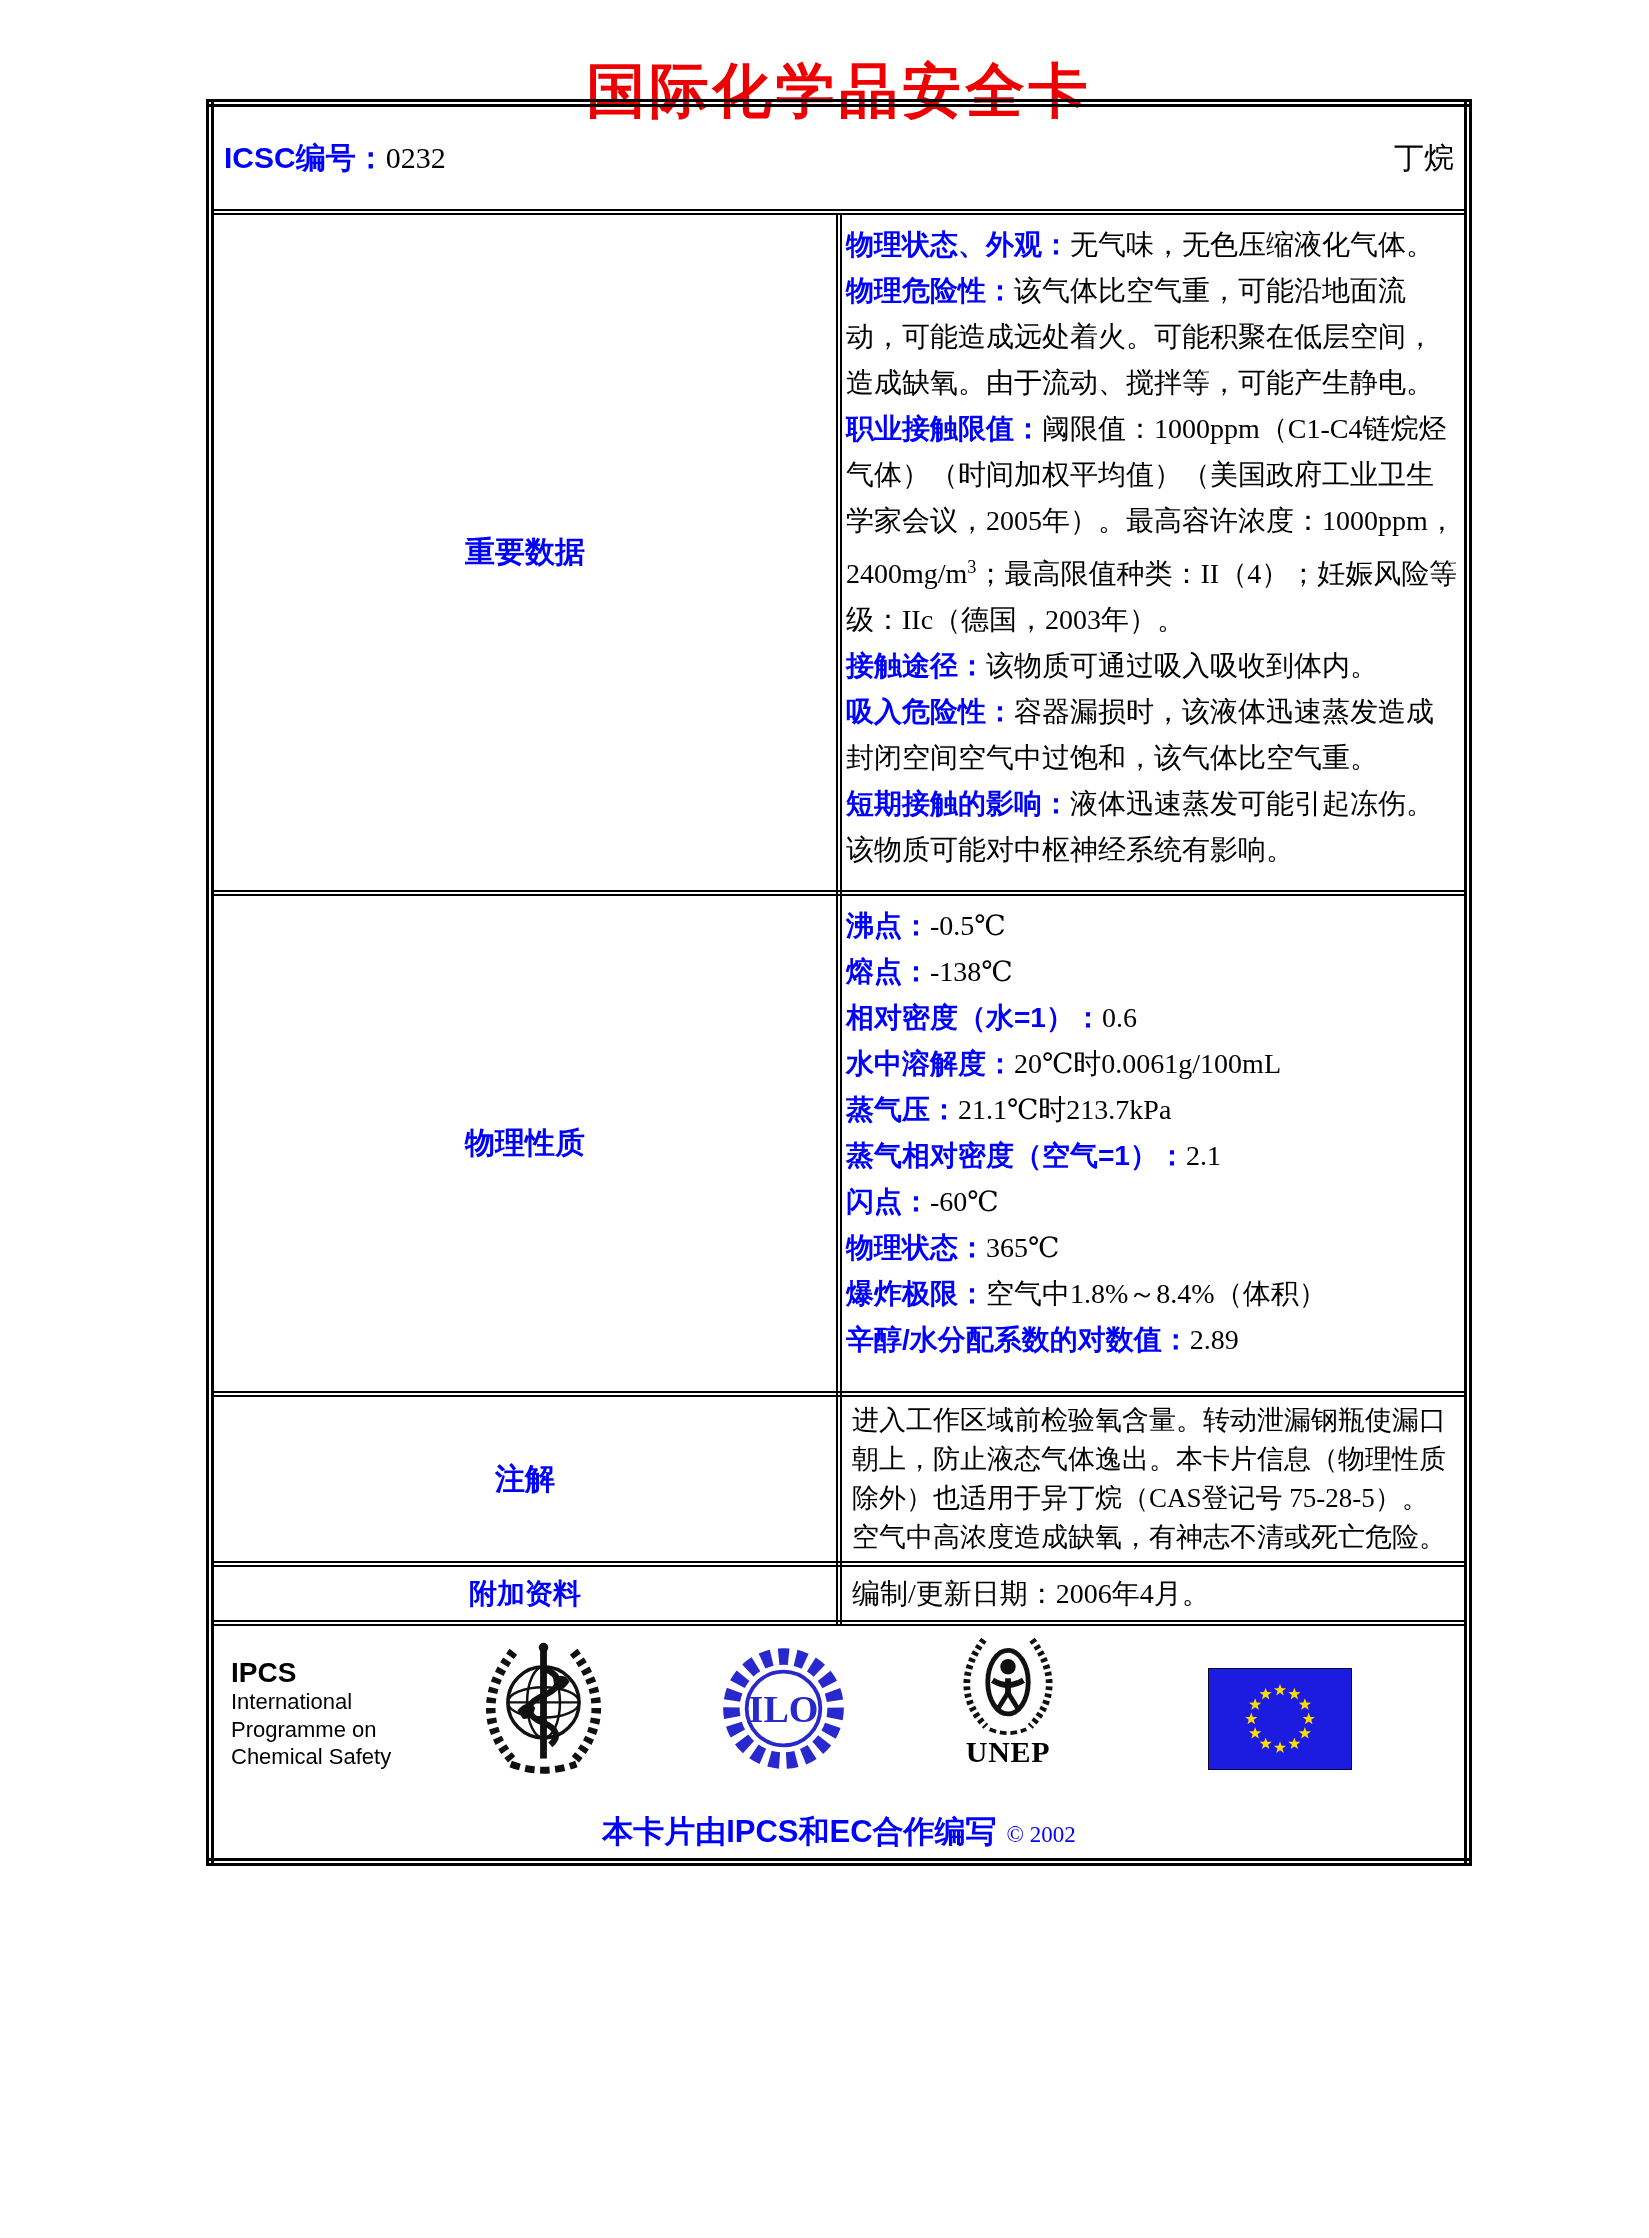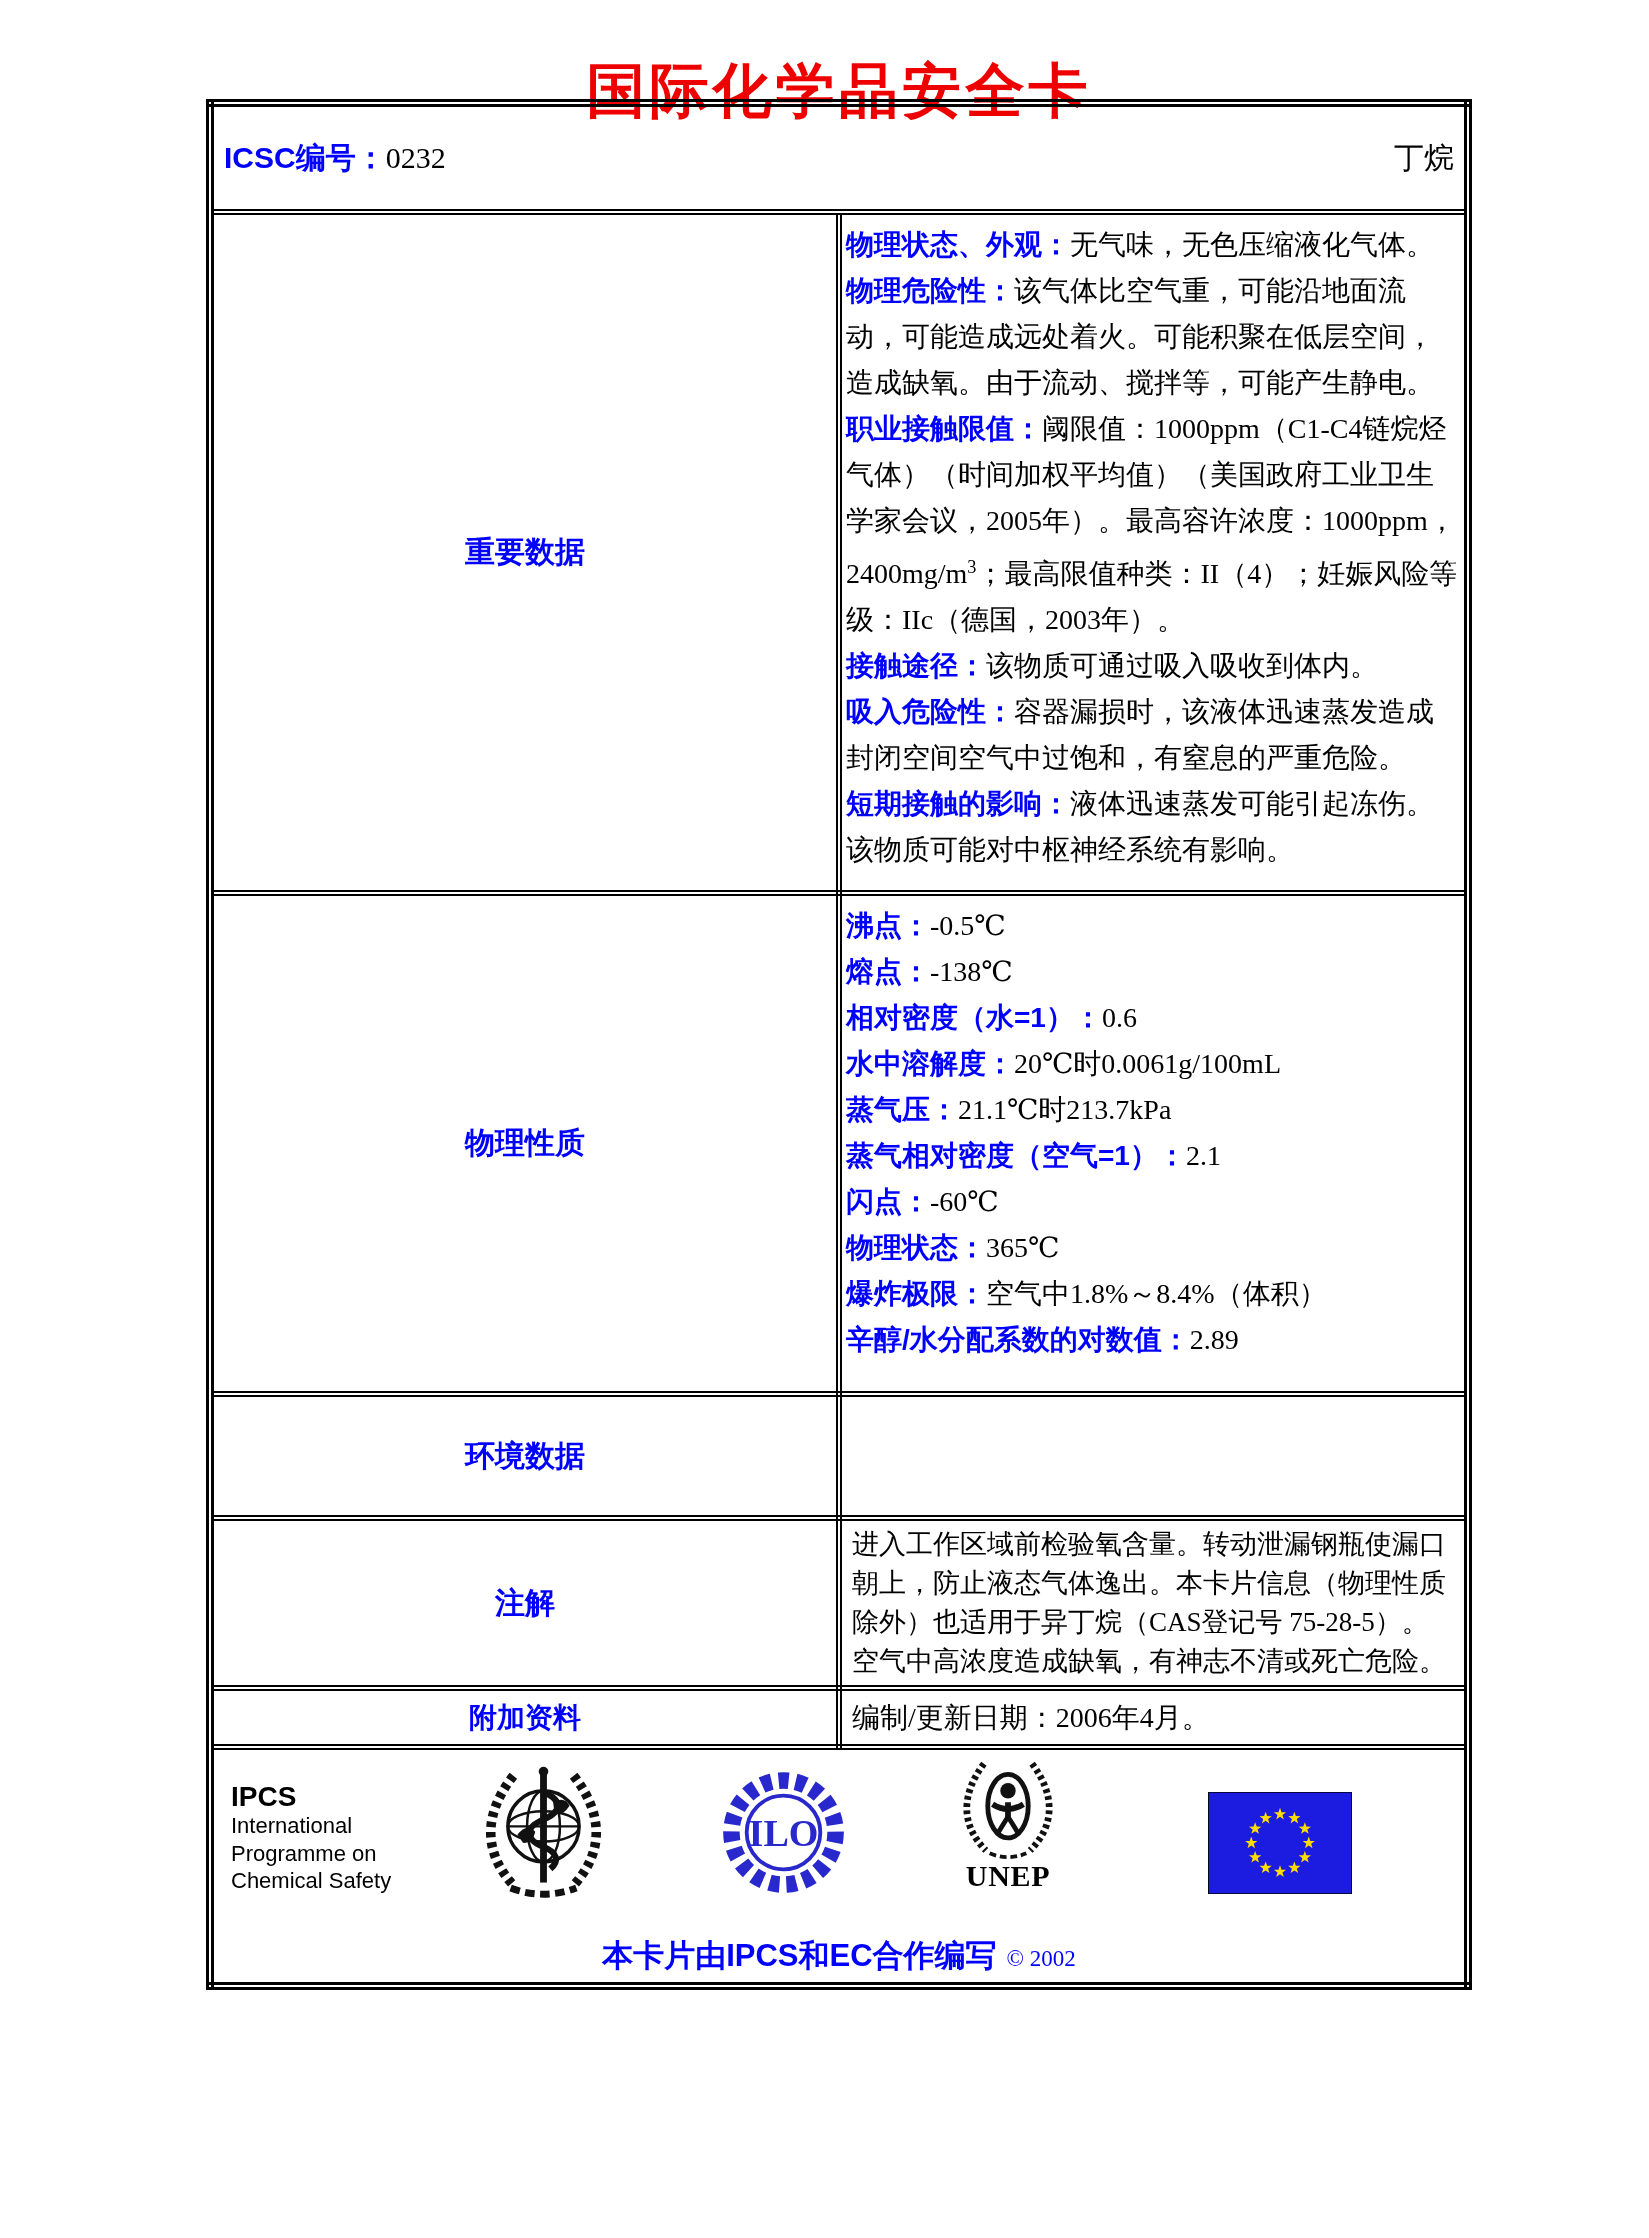--- a/index.html
+++ b/index.html
@@ -92,7 +92,7 @@
       <div class="entry"><span class="elabel">物理危险性：</span><span>该气体比空气重，可能沿地面流动，可能造成远处着火。可能积聚在低层空间，造成缺氧。由于流动、搅拌等，可能产生静电。</span></div>
       <div class="entry"><span class="elabel">职业接触限值：</span><span>阈限值：1000ppm（C1-C4链烷烃气体）（时间加权平均值）（美国政府工业卫生学家会议，2005年）。最高容许浓度：1000ppm，2400mg/m</span><sup class="s3">3</sup><span>；最高限值种类：II（4）；妊娠风险等级：IIc（德国，2003年）。</span></div>
       <div class="entry"><span class="elabel">接触途径：</span><span>该物质可通过吸入吸收到体内。</span></div>
-      <div class="entry"><span class="elabel">吸入危险性：</span><span>容器漏损时，该液体迅速蒸发造成封闭空间空气中过饱和，有窒息的严重危险。</span></div>
+      <div class="entry"><span class="elabel">吸入危险性：</span><span>容器漏损时，该液体迅速蒸发造成封闭空间空气中过饱和，该气体比空气重。</span></div>
       <div class="entry"><span class="elabel">短期接触的影响：</span><span>液体迅速蒸发可能引起冻伤。该物质可能对中枢神经系统有影响。</span></div>
     </td>
   </tr>

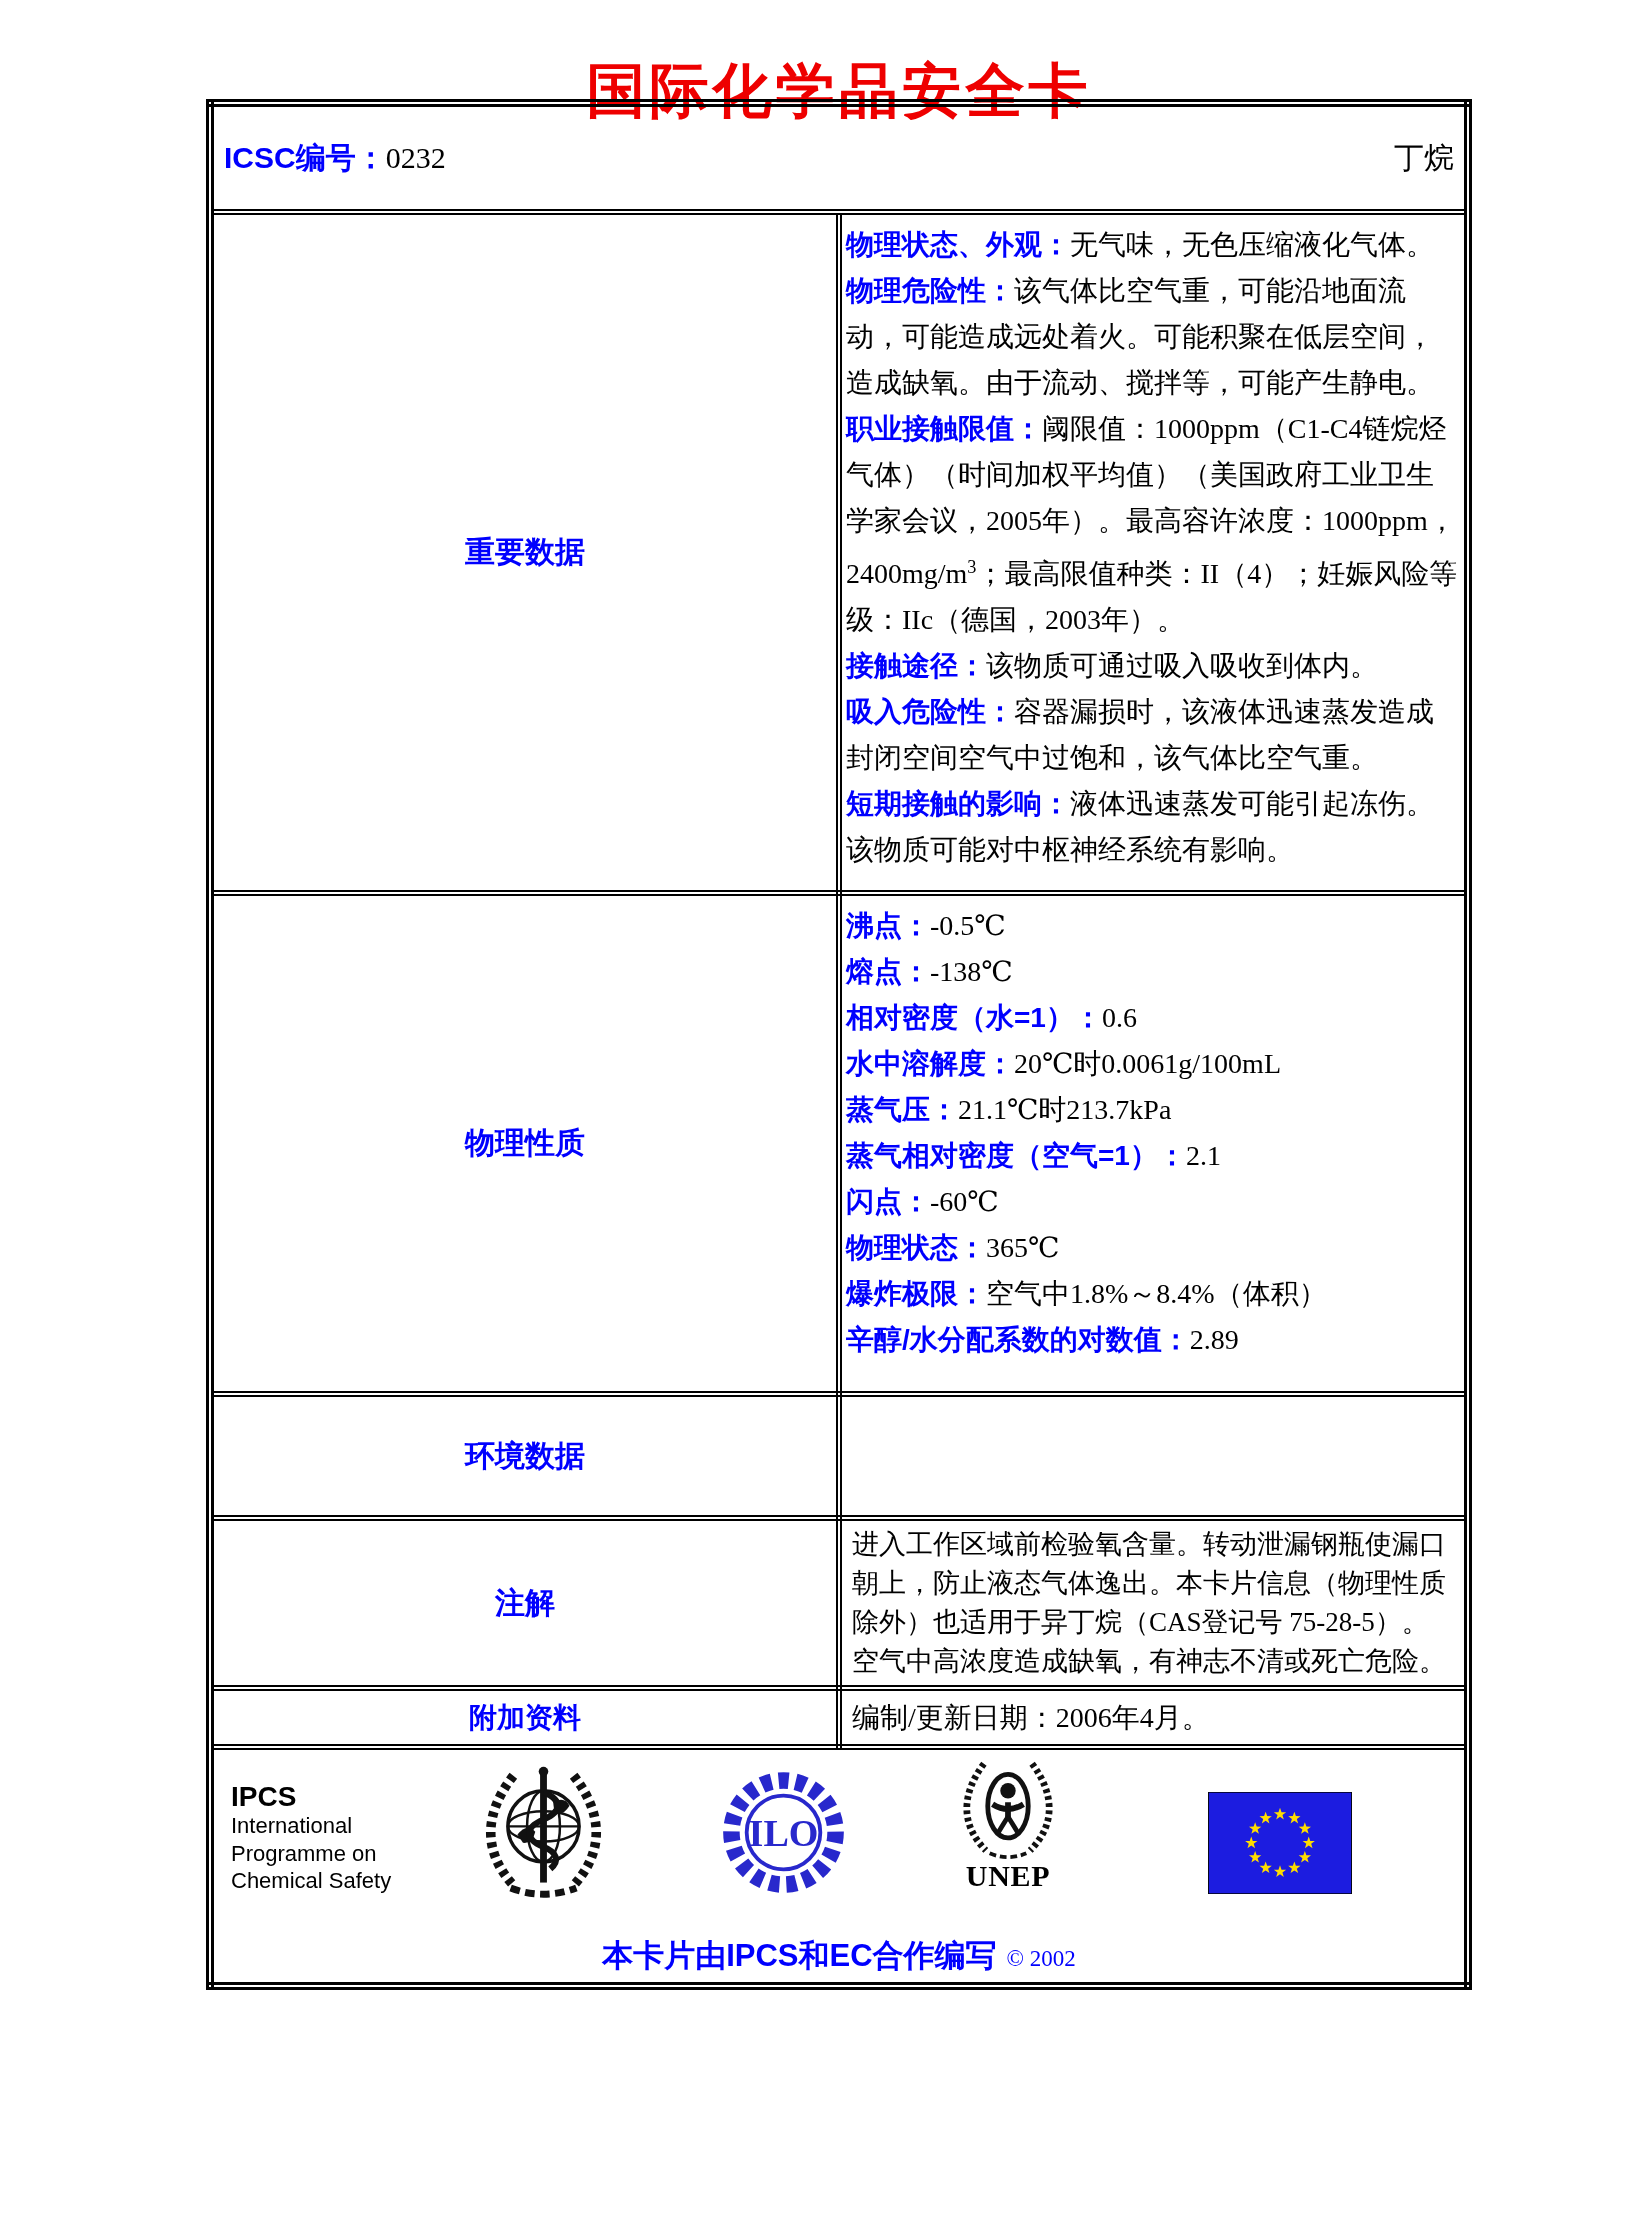--- a/index.html
+++ b/index.html
@@ -113,10 +113,6 @@
     </td>
   </tr>
 
-  <tr>
-    <td class="lbl" style="height:116px;">环境数据</td>
-    <td class="content"></td>
-  </tr>
 
   <tr>
     <td class="lbl" style="height:113px;">注解</td>

